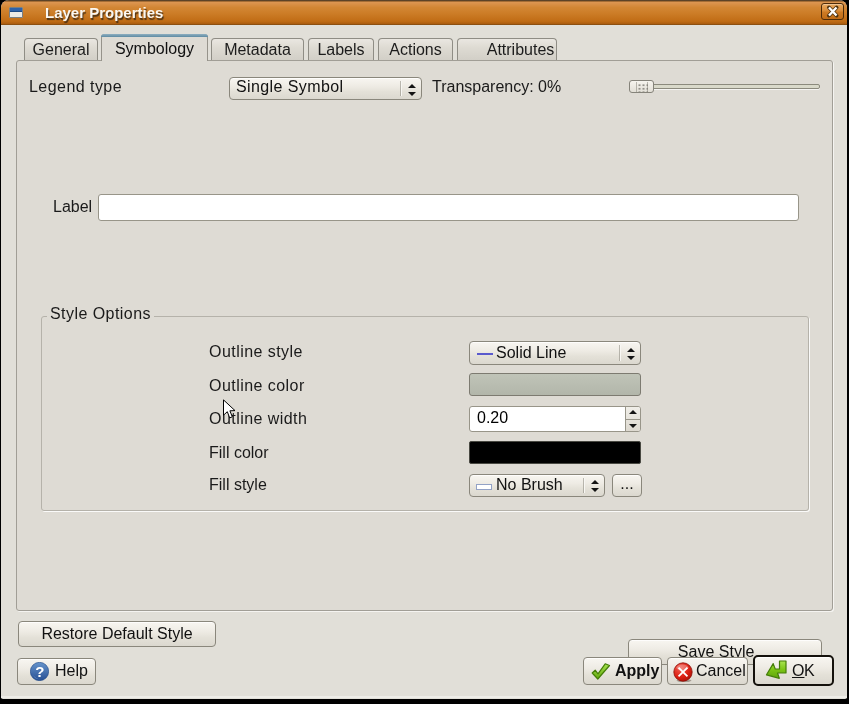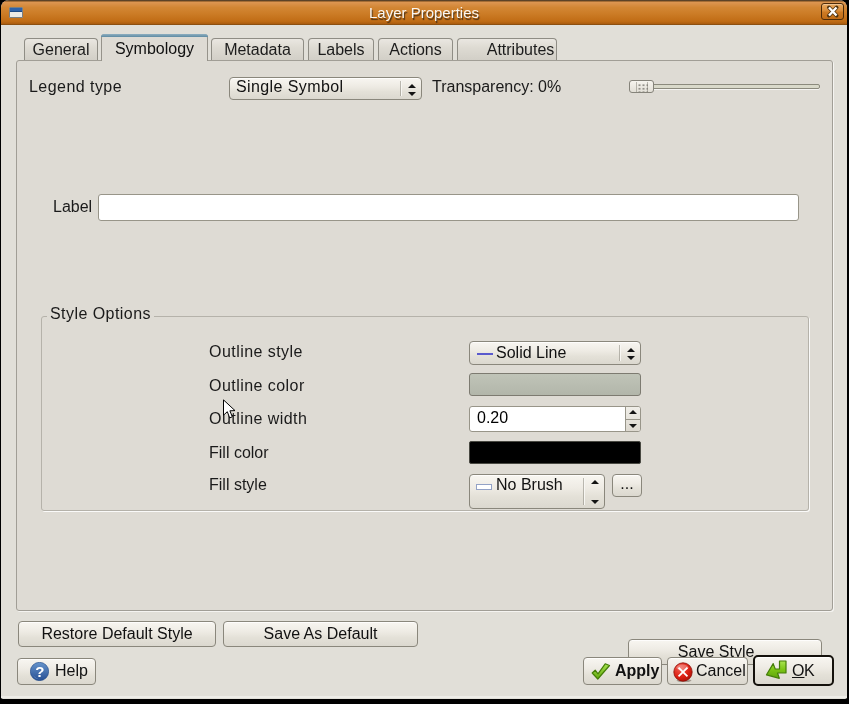--- a/index.html
+++ b/index.html
@@ -18,7 +18,7 @@
 }
 #titleicon { position:absolute; left:8px; top:7px; width:14px; height:11px; background:#eceae6; border:1px solid #777f85; border-radius:1px; }
 #titleicon::before { content:""; position:absolute; left:0; top:0; right:0; height:3px; background:#2e62a9; border-bottom:1px solid #1d4a85; }
-#title { position:absolute; left:0; right:0; top:4px; text-align:center; font-size:15px; font-weight:normal; color:#faf7f2; text-shadow:1px 2px 1px rgba(62,42,20,0.9); }
+#title { position:absolute; left:0; right:0; top:4px; font-size:15px; font-weight:bold; color:#faf7f2; text-shadow:1px 2px 1px rgba(62,42,20,0.9);padding-left:44px; }
 #closebtn {
   position:absolute; right:3px; top:3px; width:23px; height:17px;
   border:1px solid #4e2c09; border-radius:3px;

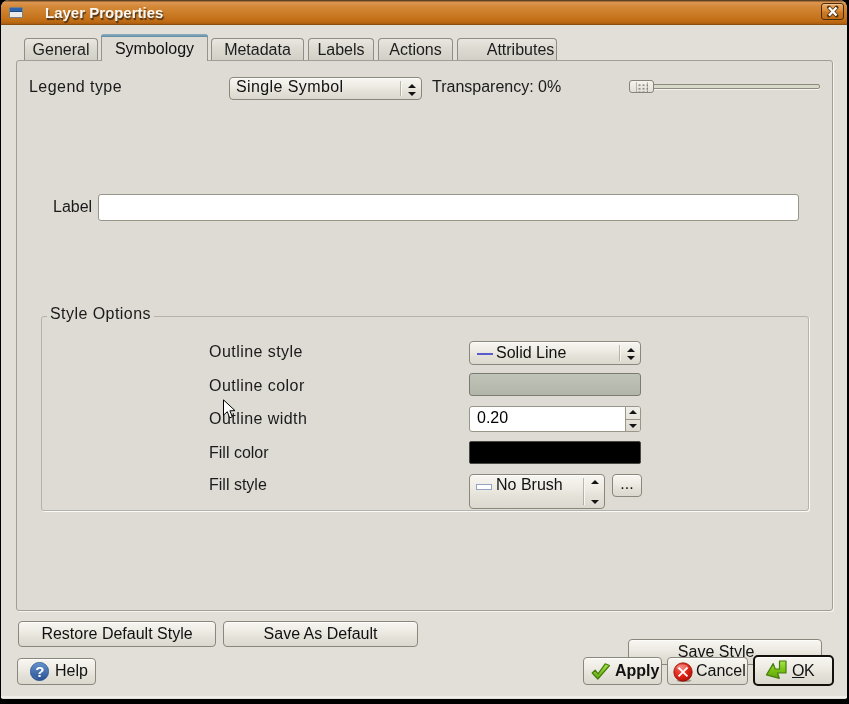--- a/index.html
+++ b/index.html
@@ -141,7 +141,7 @@
   <div style="position:absolute;left:468px;top:441px;width:172px;height:23px;border:1px solid #494942;border-radius:2px;background:#000;"></div>
 
   <div class="lbl" style="left:208px;top:476px;">Fill style</div>
-  <div class="combo" style="left:468px;top:474px;width:136px;height:35px;text-align:right;">
+  <div class="combo" style="left:468px;top:474px;width:136px;height:23px;text-align:right;">
     <svg width="16" height="6" viewBox="0 0 16 6" style="position:absolute;left:6px;top:8.5px;">
         <rect x="0.5" y="0.5" width="15" height="5" fill="#ffffff" stroke="#93a2c6" stroke-width="1"></rect>
       </svg>

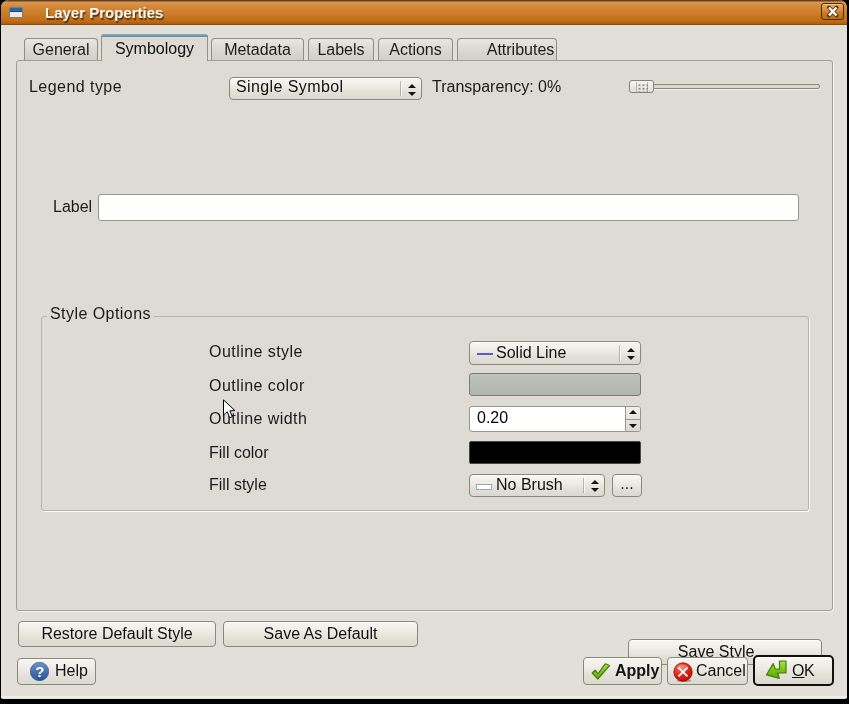--- a/index.html
+++ b/index.html
@@ -157,7 +157,6 @@
   </svg>
 
   <div class="pushbtn" style="left:17px;top:621px;width:198px;height:26px;line-height:24px;">Restore Default Style</div>
-  <div class="pushbtn" style="left:222px;top:621px;width:195px;height:26px;line-height:24px;">Save As Default</div>
   <div class="pushbtn" style="left:627px;top:621px;width:194px;height:26px;line-height:24px;margin-top:18px;">Save Style ...</div>
 
   <div class="pushbtn" style="left:16px;top:658px;width:79px;height:27px;">

